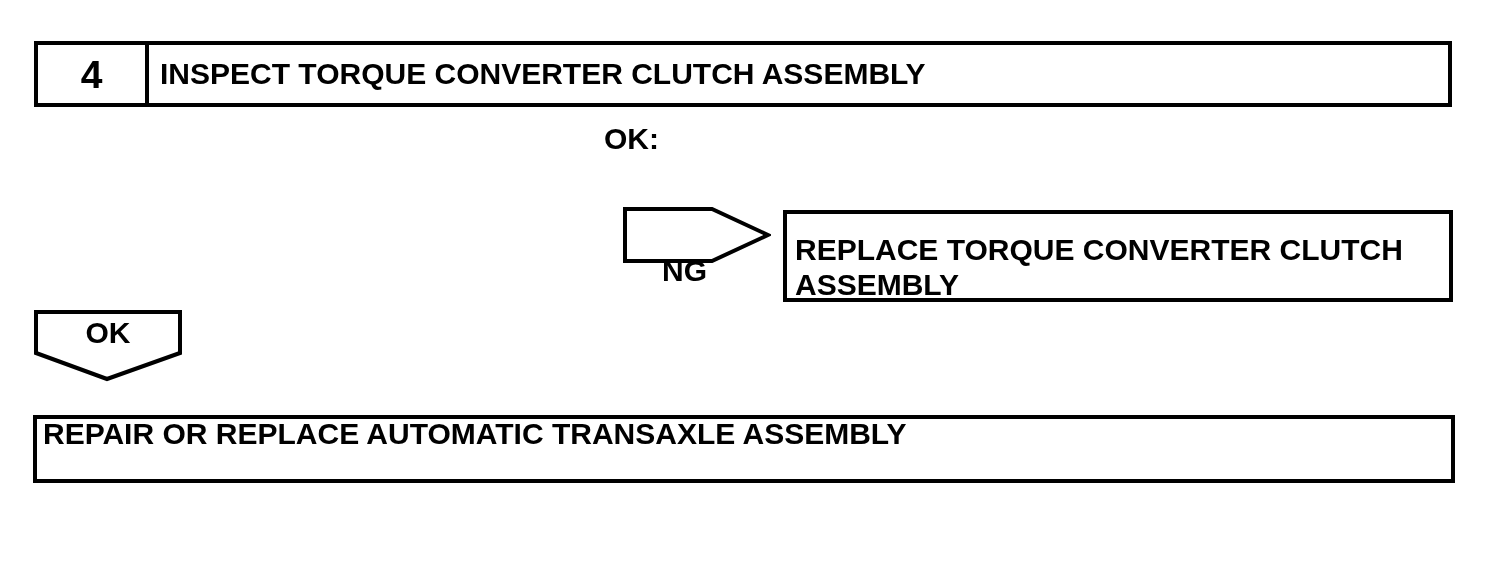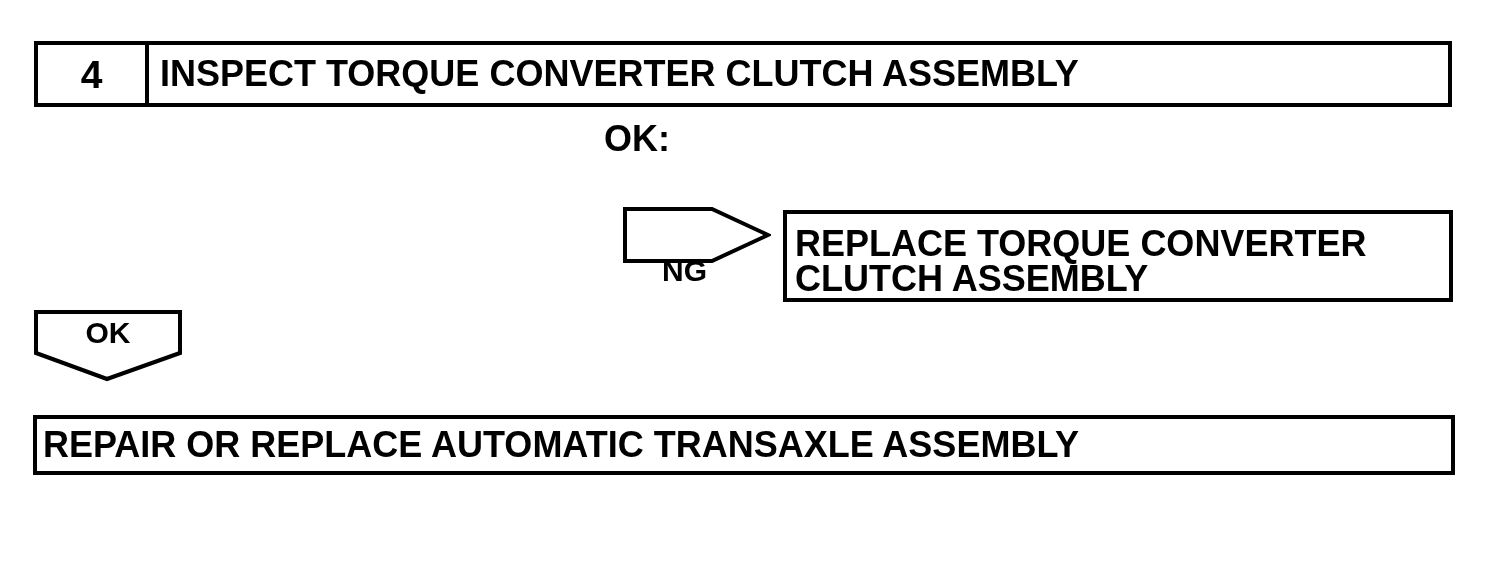--- a/index.html
+++ b/index.html
@@ -21,7 +21,7 @@
   }
   .bold-caps {
     font-weight: bold;
-    font-size: 36px;
+    font-size: 30px;
     color: var(--ink);
   }
   

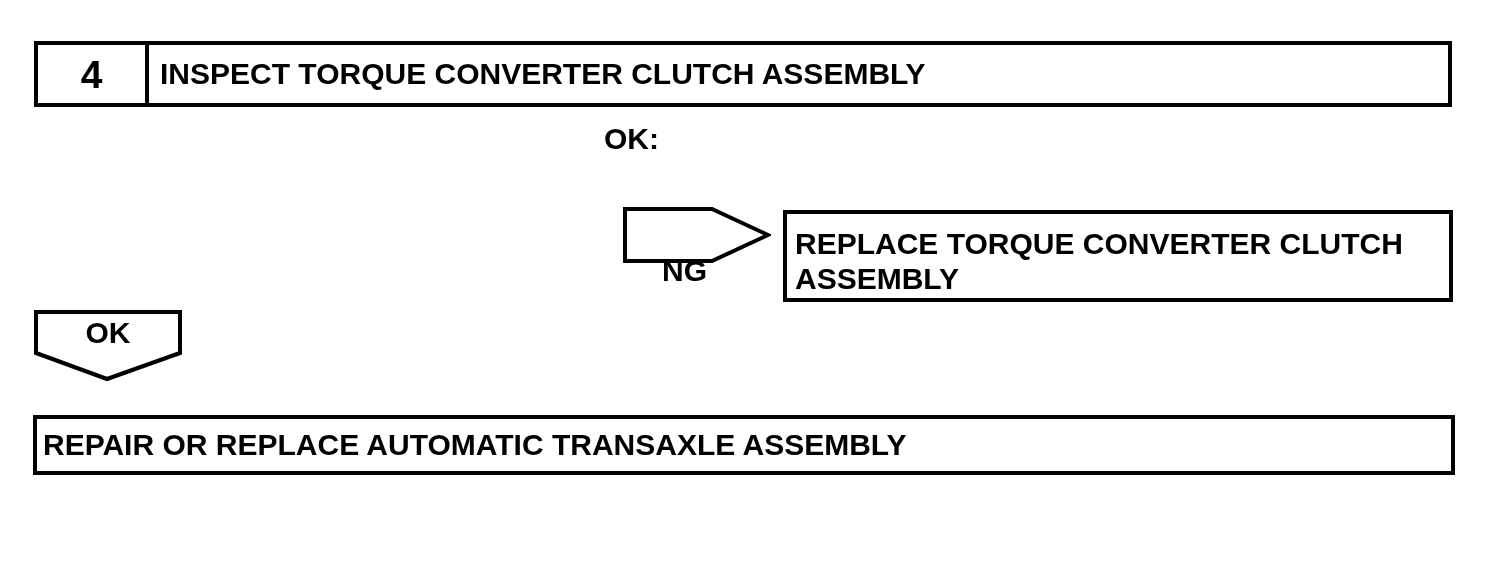--- a/index.html
+++ b/index.html
@@ -90,7 +90,7 @@
     background: var(--paper);
   }
   .ng-box-text {
-    padding: 12px 10px 0 8px;
+    padding: 18px 10px 0 8px;
     line-height: 35px;
   }
   .final-box {

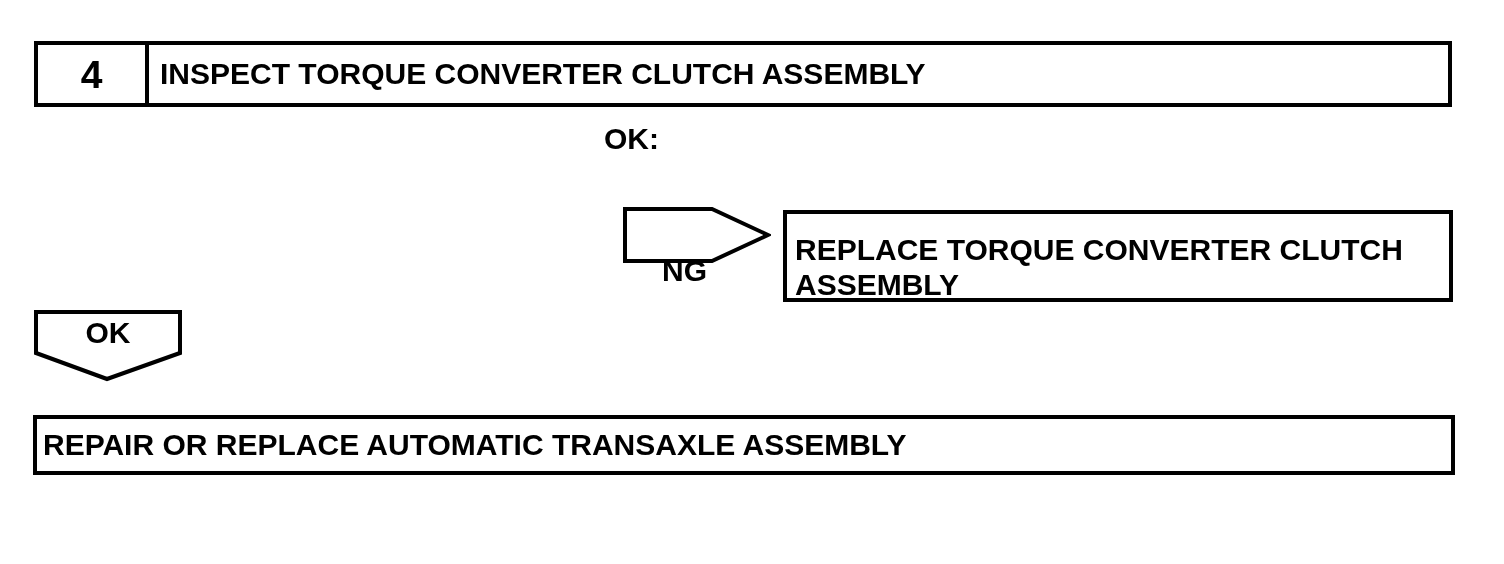--- a/index.html
+++ b/index.html
@@ -96,11 +96,11 @@
   .final-box {
     position: absolute;
     left: 33px; top: 415px;
-    width: 1422px; height: 60px;
+    width: 1422px; height: 68px;
     border: 4px solid var(--ink);
     background: var(--paper);
     display: flex;
-    align-items: center;
+    align-items: flex-start;
   }
   .final-box-text {
     padding-left: 6px;

